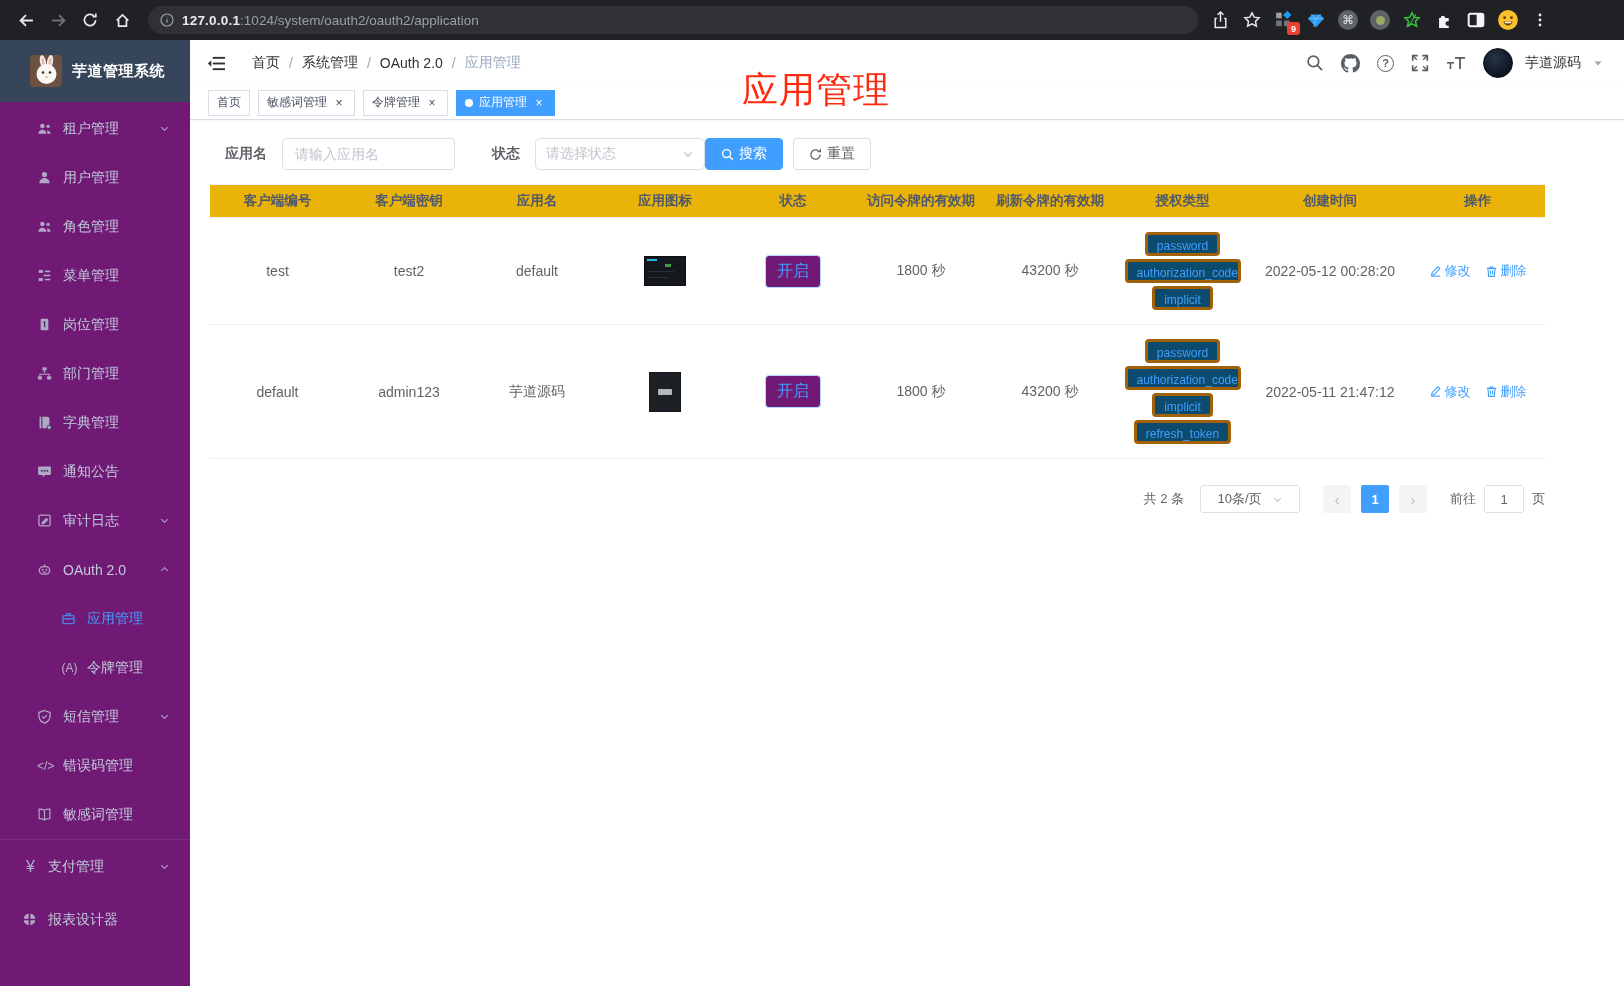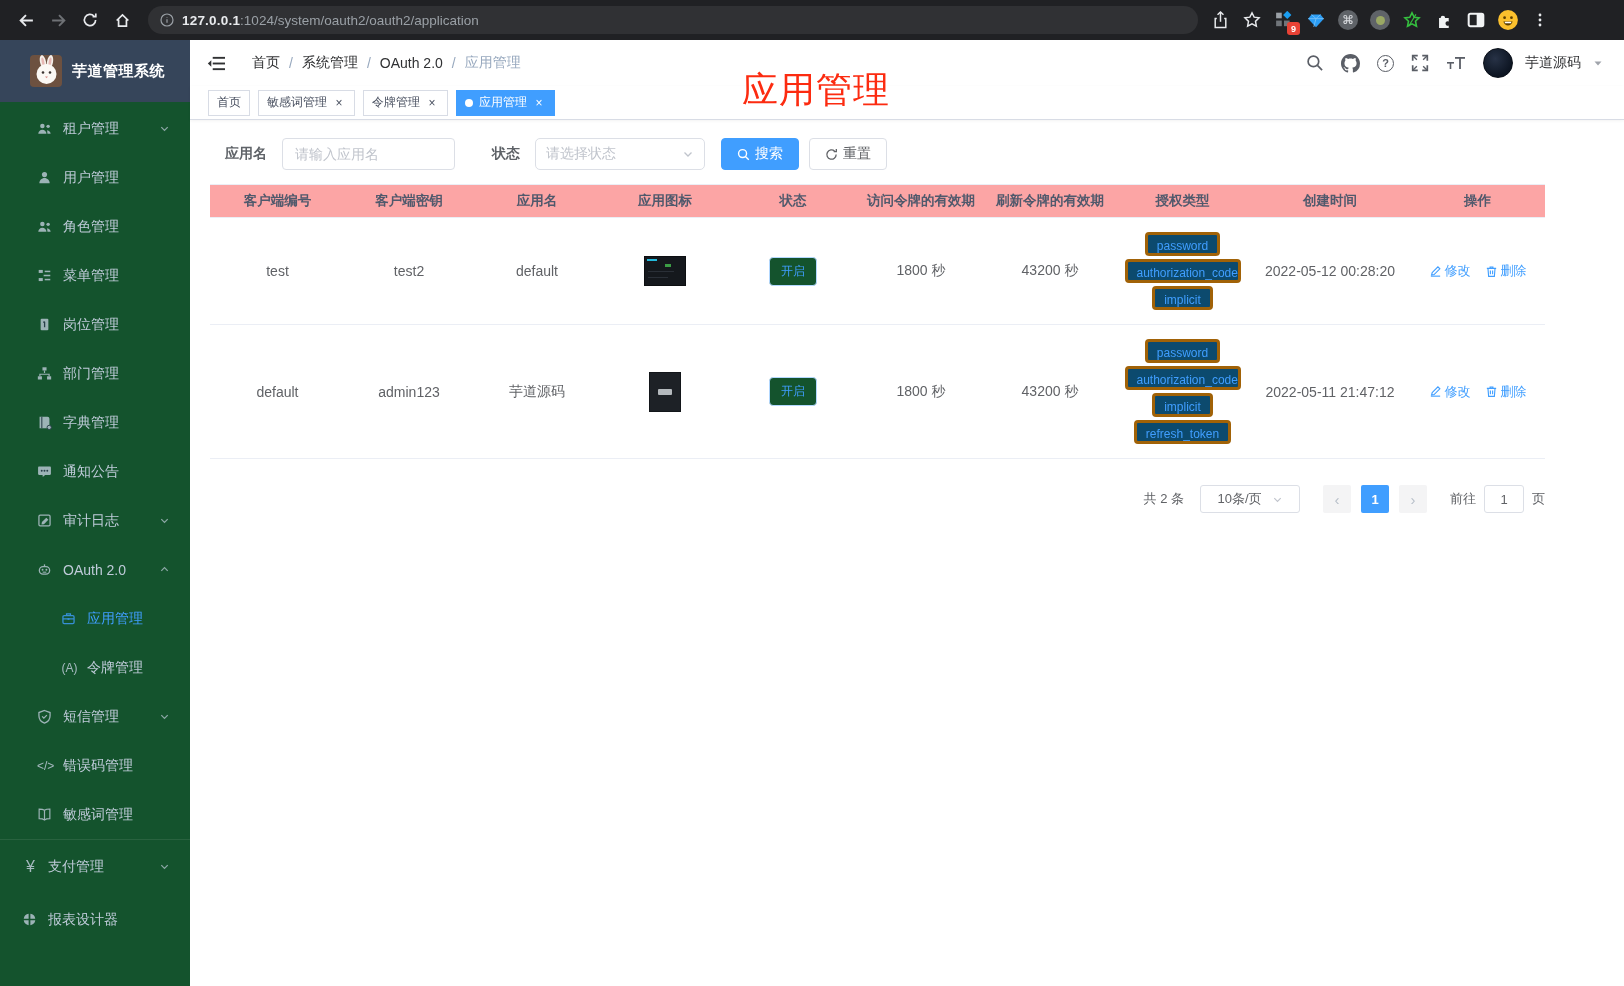--- a/index.html
+++ b/index.html
@@ -22,7 +22,7 @@
 
   
   .app { display:flex; height:946px; }
-  .sidebar { width:190px; flex:none; background:#14532d; color:#bfcbd9; display:flex; flex-direction:column; }
+  .sidebar { width:190px; flex:none; background:#701a75; color:#bfcbd9; display:flex; flex-direction:column; }
   .logo-row { height:62px; flex:none; background:#36455a; display:flex; align-items:center; padding-left:30px; gap:10px; }
   .logo-img { width:32px; height:32px; border-radius:4px; overflow:hidden; flex:none; }
   .logo-title { color:#fff; font-size:15px; font-weight:700; letter-spacing:.5px; }

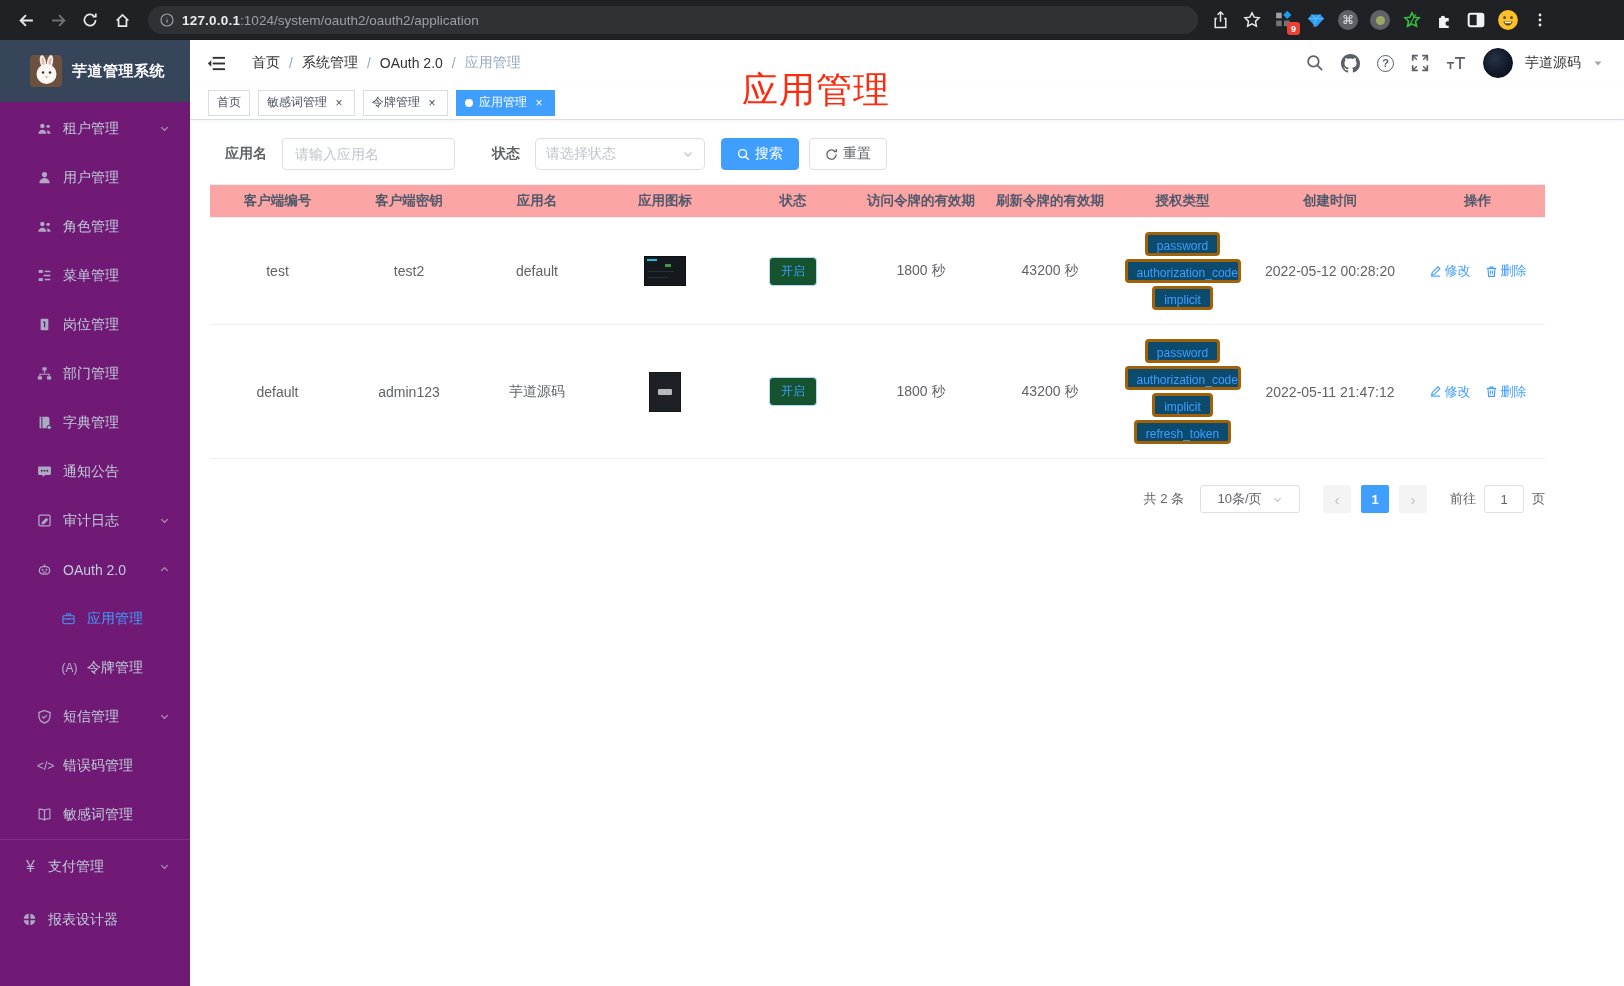--- a/index.html
+++ b/index.html
@@ -71,7 +71,7 @@
   .select { width:170px; height:32px; border:1px solid #dcdfe6; border-radius:5px; display:flex; align-items:center; padding:0 10px; color:#c0c4cc; font-size:14px; cursor:pointer; }
   .select .sel-caret { margin-left:auto; color:#c0c4cc; }
   .btn { height:32px; border-radius:4px; display:inline-flex; align-items:center; justify-content:center; font-size:14px; cursor:pointer; border:1px solid #dcdfe6; background:#fff; color:#606266; padding:0 15px; gap:5px; }
-  .btn-primary { background:#409eff; border-color:#409eff; color:#fff; margin-left:16px; }
+  .btn-primary { background:#409eff; border-color:#409eff; color:#fff; margin-left:0; }
   .btn-plain { margin-left:10px; }
   .add-row { margin-top:18px; display:flex; align-items:center; width:1335px; }
   .btn-add { height:28px; padding:0 14px; font-size:12px; background:#ecf5ff; border:1px solid #b3d8ff; color:#409eff; border-radius:4px; display:inline-flex; align-items:center; gap:4px; cursor:pointer; }

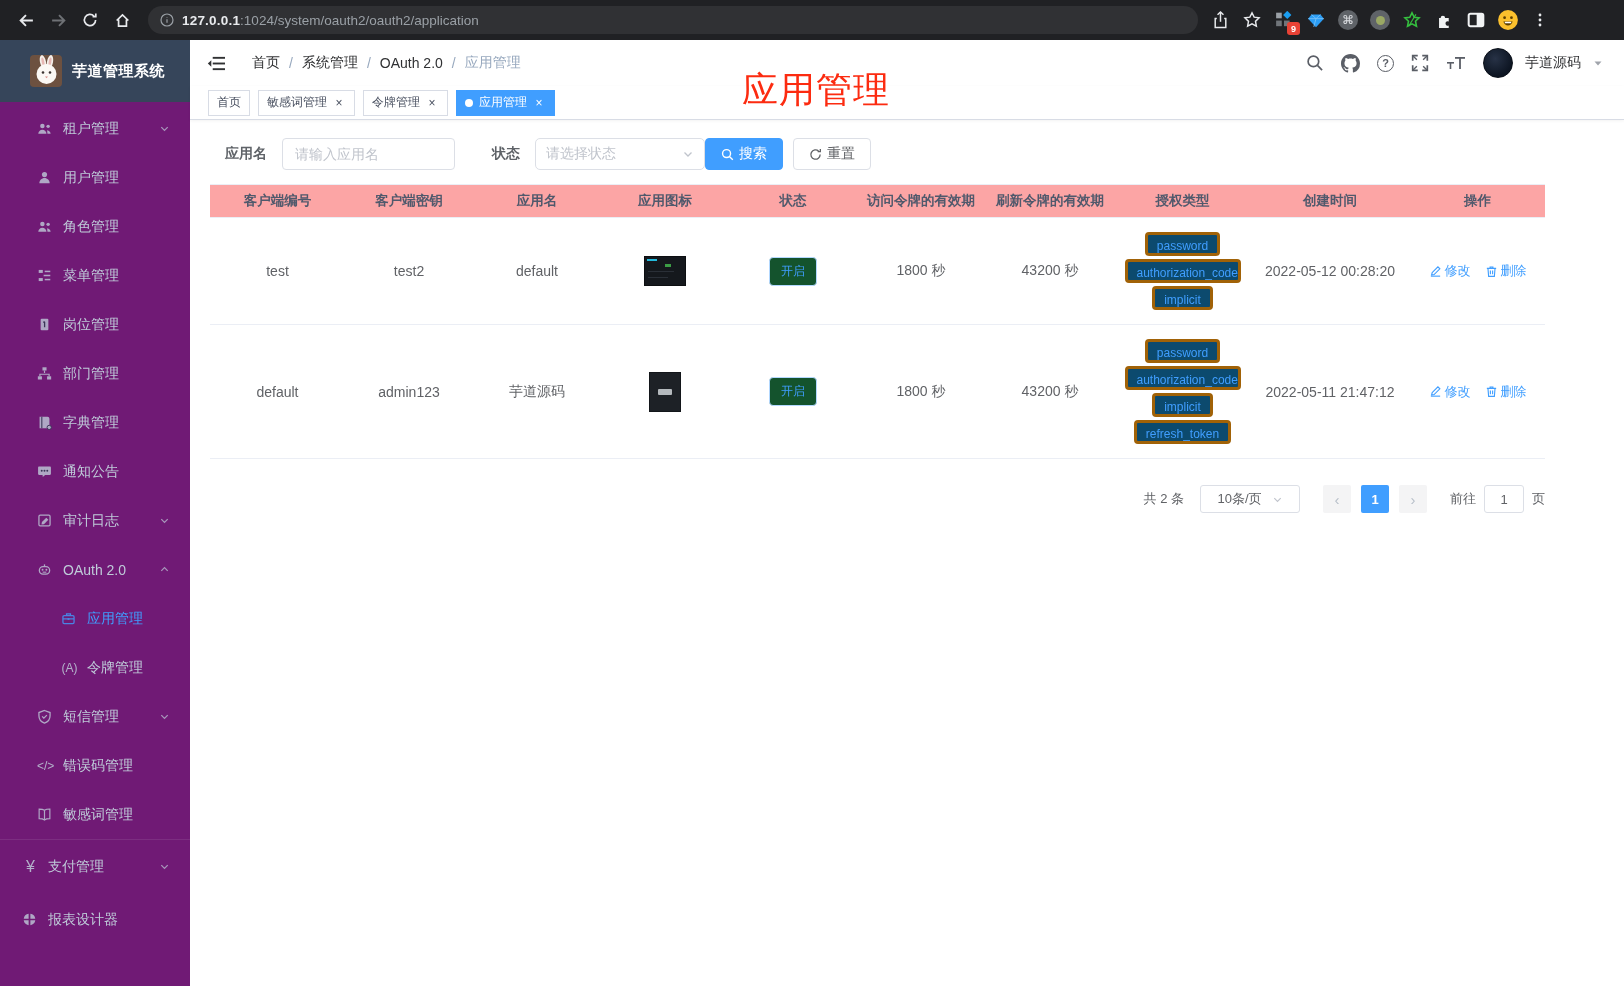--- a/index.html
+++ b/index.html
@@ -81,7 +81,7 @@
   
   .table { margin-top:14px; width:1335px; }
   .t-header, .t-row { display:grid; grid-template-columns:135px 128px 128px 128px 128px 128px 130px 135px 160px 135px; align-items:center; text-align:center; }
-  .t-header { height:34px; background:#fca5a5; border-top:1px solid #ebeef5; border-bottom:1px solid #ebeef5; }
+  .t-header { height:34px; background:#eab308; border-top:1px solid #ebeef5; border-bottom:1px solid #ebeef5; }
   .th { font-size:13.5px; font-weight:700; color:#50596c; }
   .t-row { border-bottom:1px solid #ebeef5; padding:14px 0; }
   .td { font-size:14px; color:#606266; }

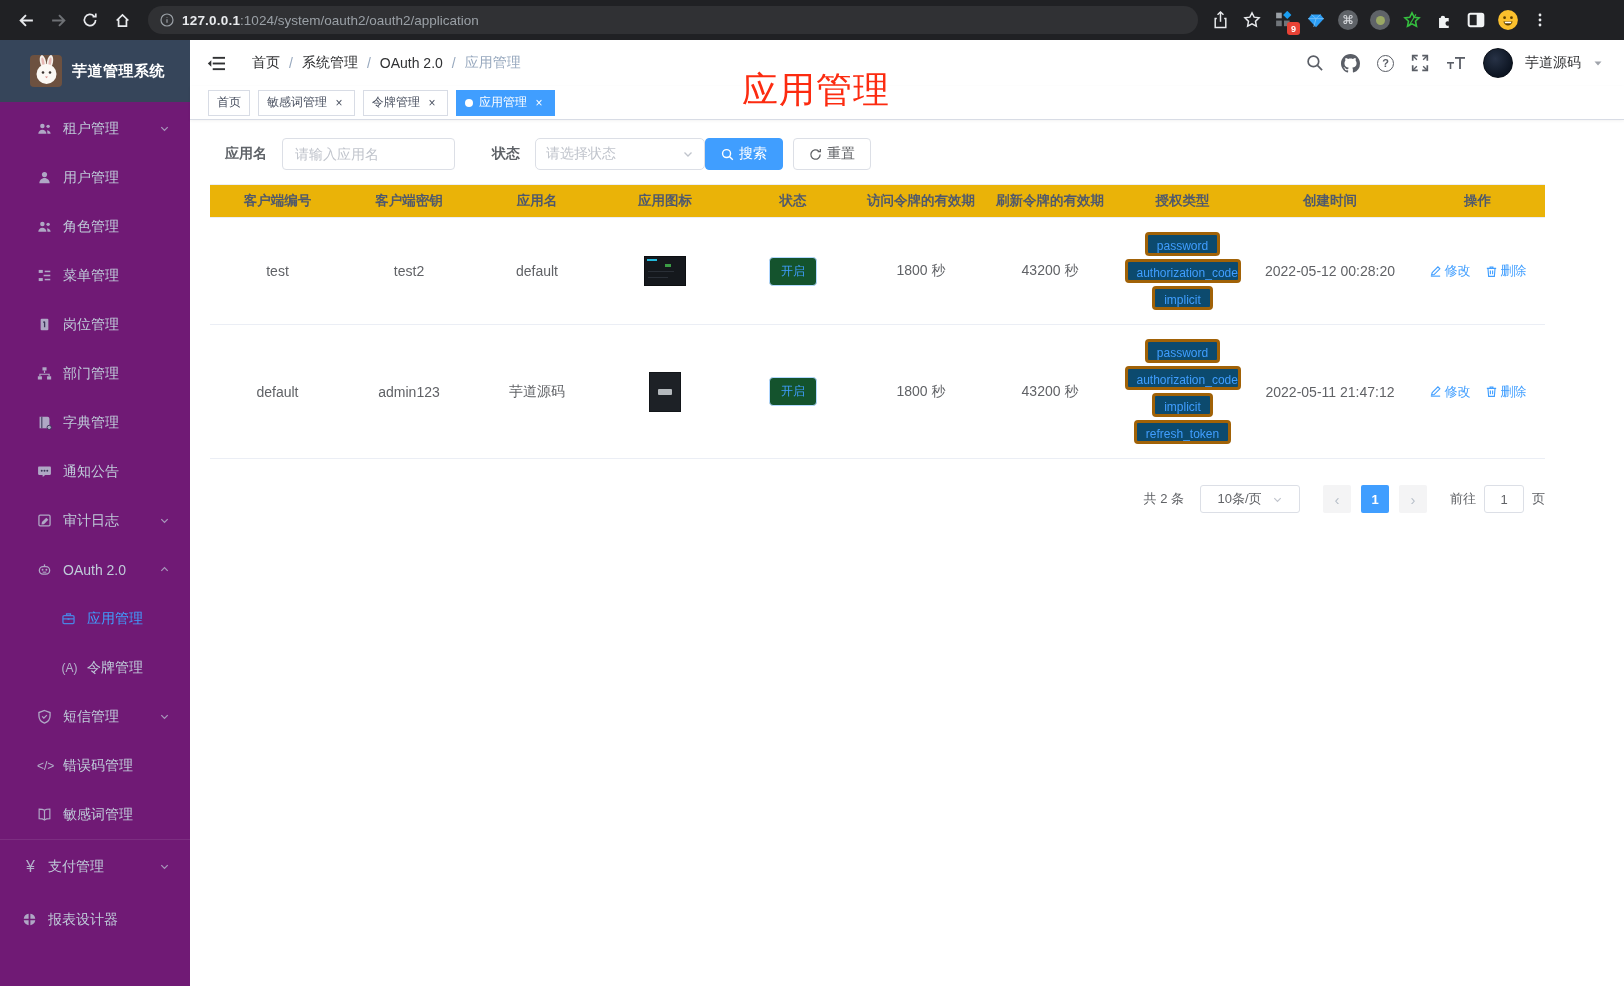--- a/index.html
+++ b/index.html
@@ -91,7 +91,7 @@
     background-repeat:no-repeat; background-size:10px 2px, 6px 3px, 26px 1px, 20px 1px; background-position:2px 2px, 20px 7px, 3px 14px, 3px 20px; }
   .app-icon-2 { width:32px; height:40px; background:#1d2126; border:1px solid #13161a; display:flex; align-items:center; justify-content:center; }
   .app-icon-2 .smudge { width:14px; height:6px; background:#cfd3d8; border-radius:1px; opacity:.85; }
-  .status-btn { display:inline-block; padding:5px 11px; font-size:12px; color:#409eff; background:#14532d; border:1px solid #b3d8ff; border-radius:4px; cursor:pointer; }
+  .status-btn { display:inline-block; padding:5px 11px; font-size:16px; color:#409eff; background:#701a75; border:1px solid #b3d8ff; border-radius:4px; cursor:pointer; }
   .tags { display:flex; flex-direction:column; align-items:center; gap:3px; }
   .tag { display:inline-block; background:#0c4a6e; border:3px solid #a16207; color:#409eff; font-size:12px; height:24px; line-height:22px; padding:0 9px; border-radius:4px; max-width:116px; overflow:hidden; white-space:nowrap; }
   .ops { display:flex; justify-content:center; align-items:center; gap:14px; }

